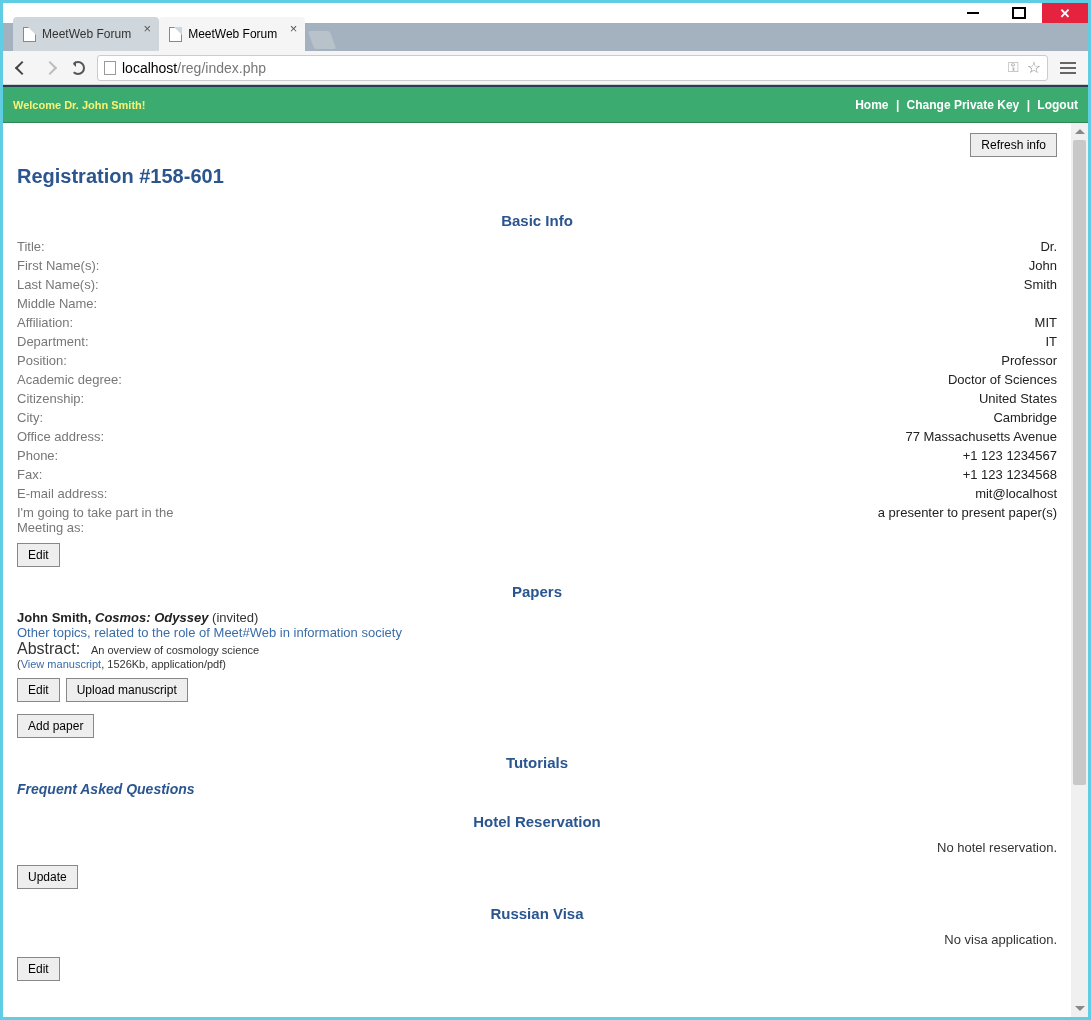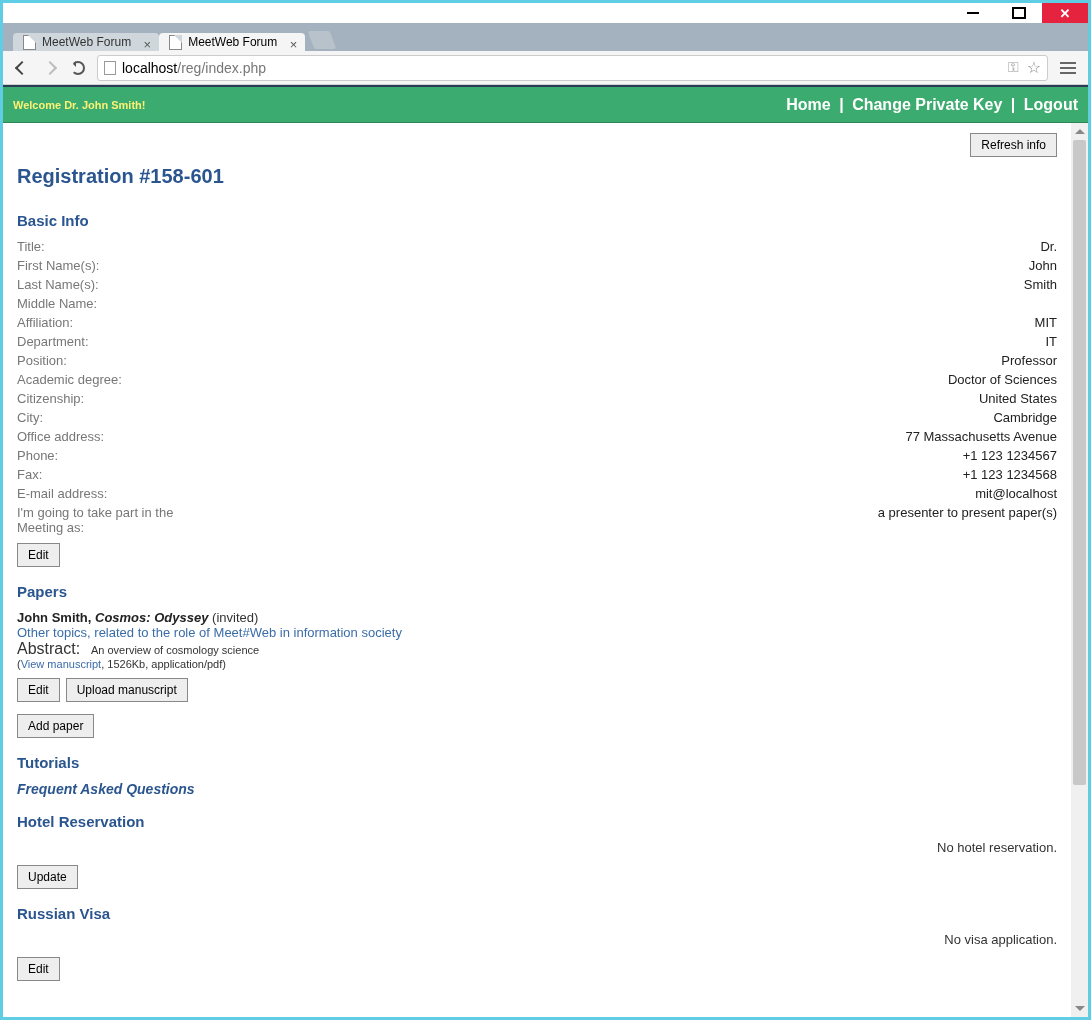--- a/index.html
+++ b/index.html
@@ -49,7 +49,7 @@
   font-size: 12px;
   color:#333;
   position:relative;
-  height:18px;
+  height:34px;
 }
 .tab.inactive { background: #cfd7dd;}
 .tab.active { background:#f5f5f5; color:#000;}

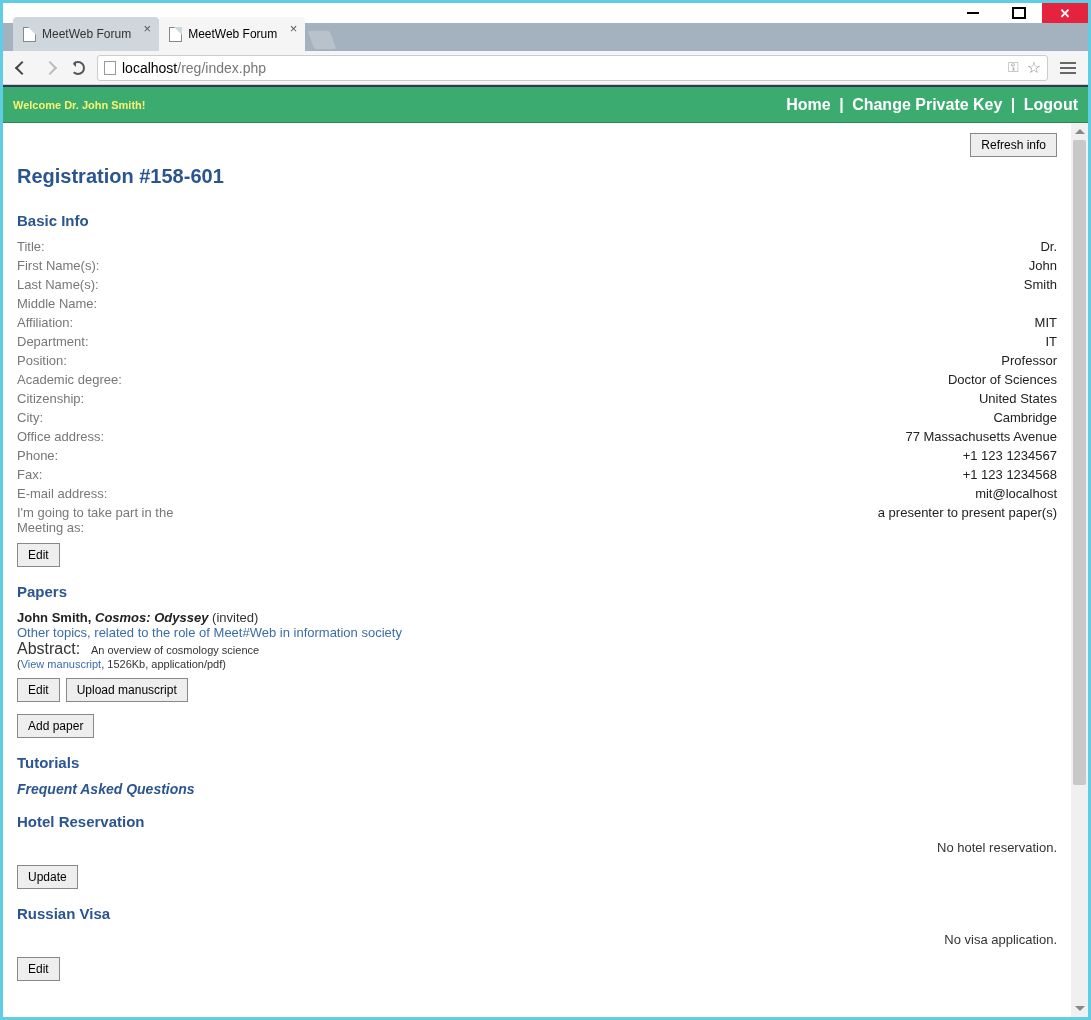--- a/index.html
+++ b/index.html
@@ -94,7 +94,7 @@
   justify-content:space-between;
 }
 .welcome{color:#faf274;font-weight:bold;}
-.app-links{color:#fff;font-weight:bold;font-size:16px;}
+.app-links{color:#fff;font-weight:bold;font-size:12px;}
 .app-links a{color:#fff;text-decoration:none;}
 .sep{color:#fff;padding:0 4px;}
 

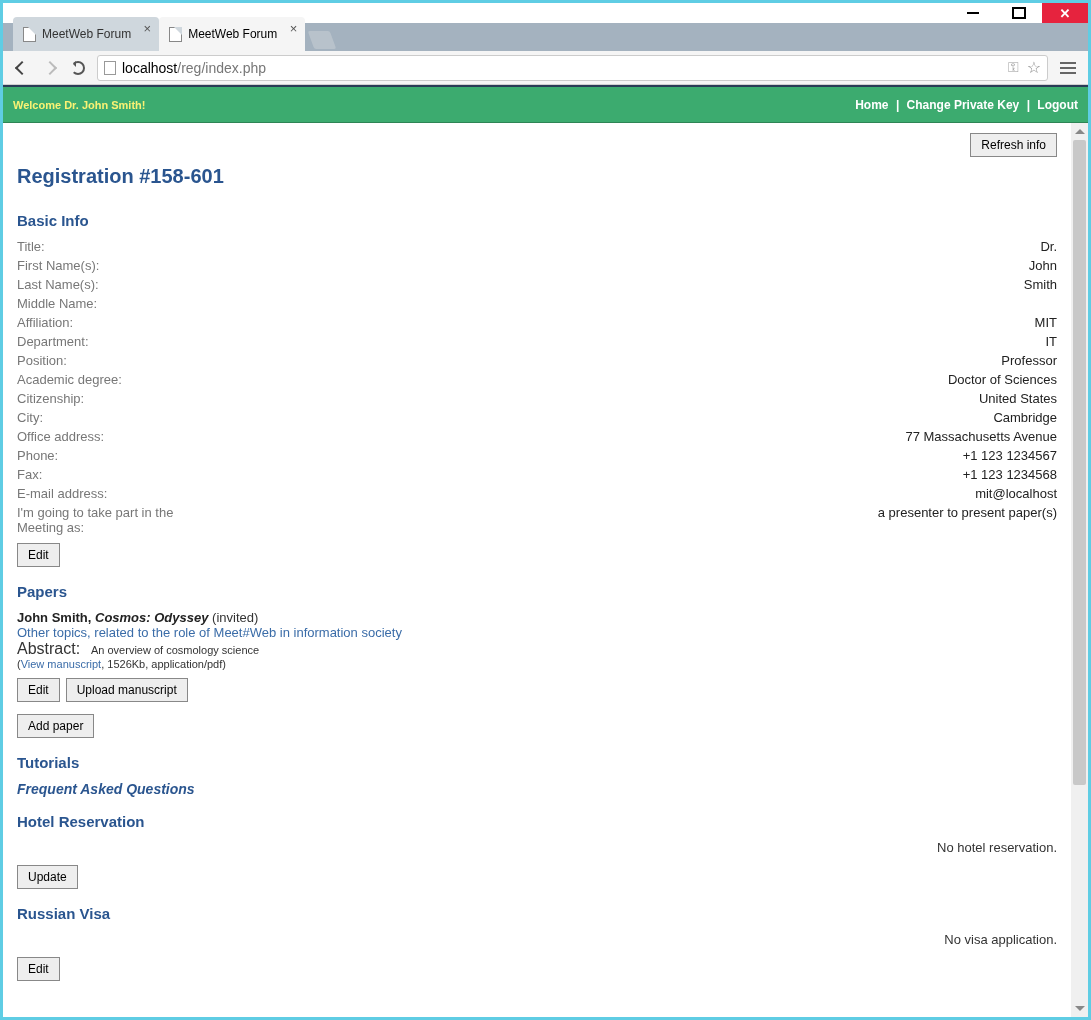--- a/index.html
+++ b/index.html
@@ -117,7 +117,7 @@
 }
 
 h1.page-title{color:#2a558f;font-size:20px;font-weight:bold;margin:8px 0 24px 0;}
-h2.section{color:#2a558f;font-size:15px;font-weight:bold;margin:16px 0 10px 0;}
+h2.section{color:#2a558f;font-size:15px;font-weight:bold;margin:16px 0 10px 0;text-align:center;}
 
 .info-grid{display:grid;grid-template-columns:160px 1fr;row-gap:4px;font-size:13px;}
 .info-label{color:#777;}

